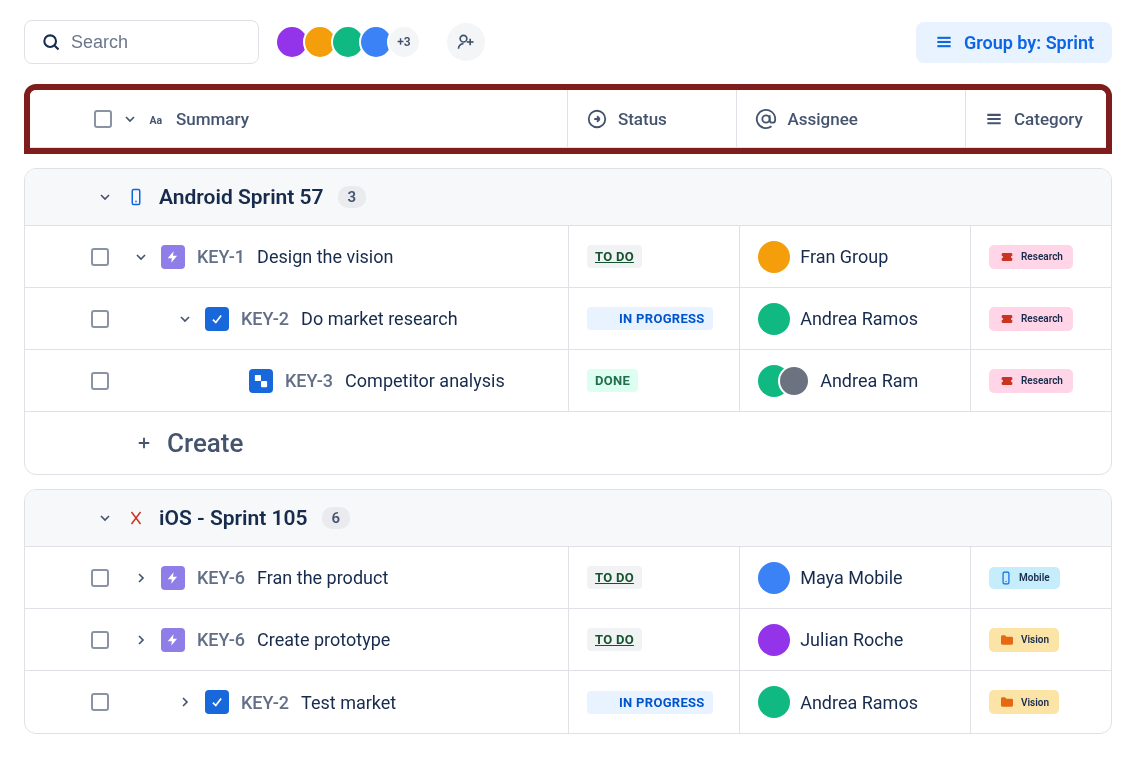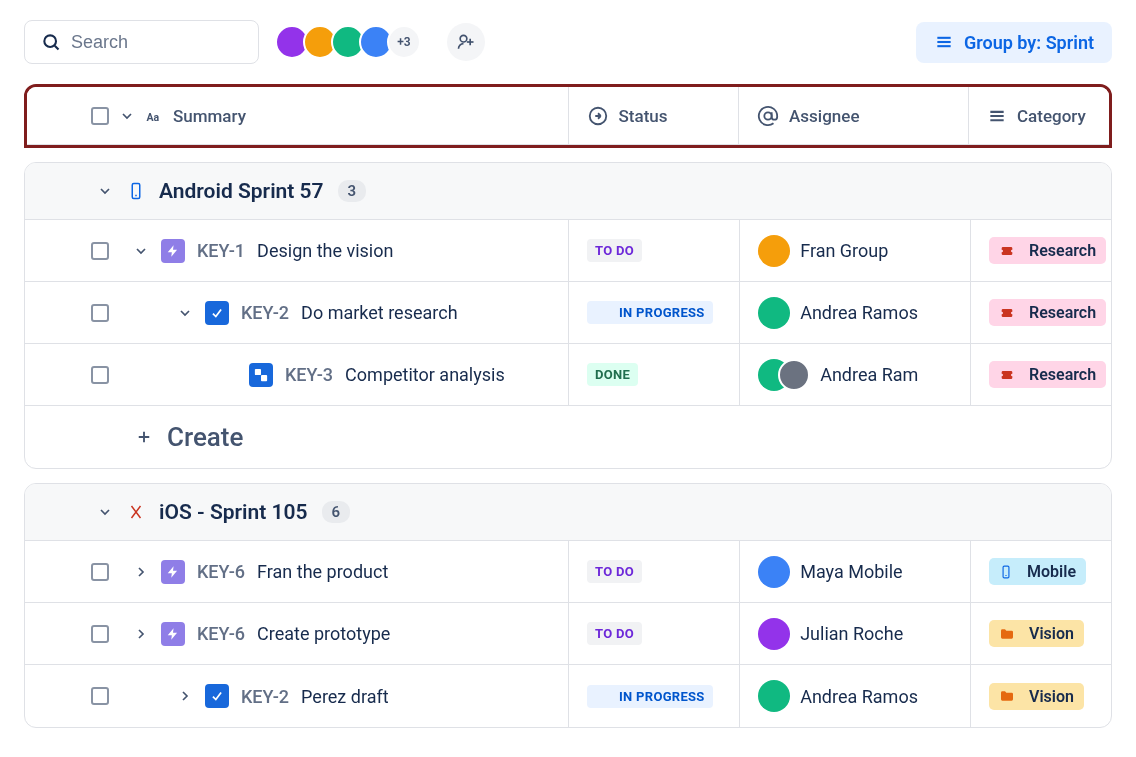--- a/index.html
+++ b/index.html
@@ -76,7 +76,7 @@
   font-weight: 600;
 }
 .table {
-  border: 3px solid #7f1d1d;
+  border: 6px solid #7f1d1d;
   border-radius: 12px 12px 0 0;
   margin: 0 24px;
   overflow: hidden;

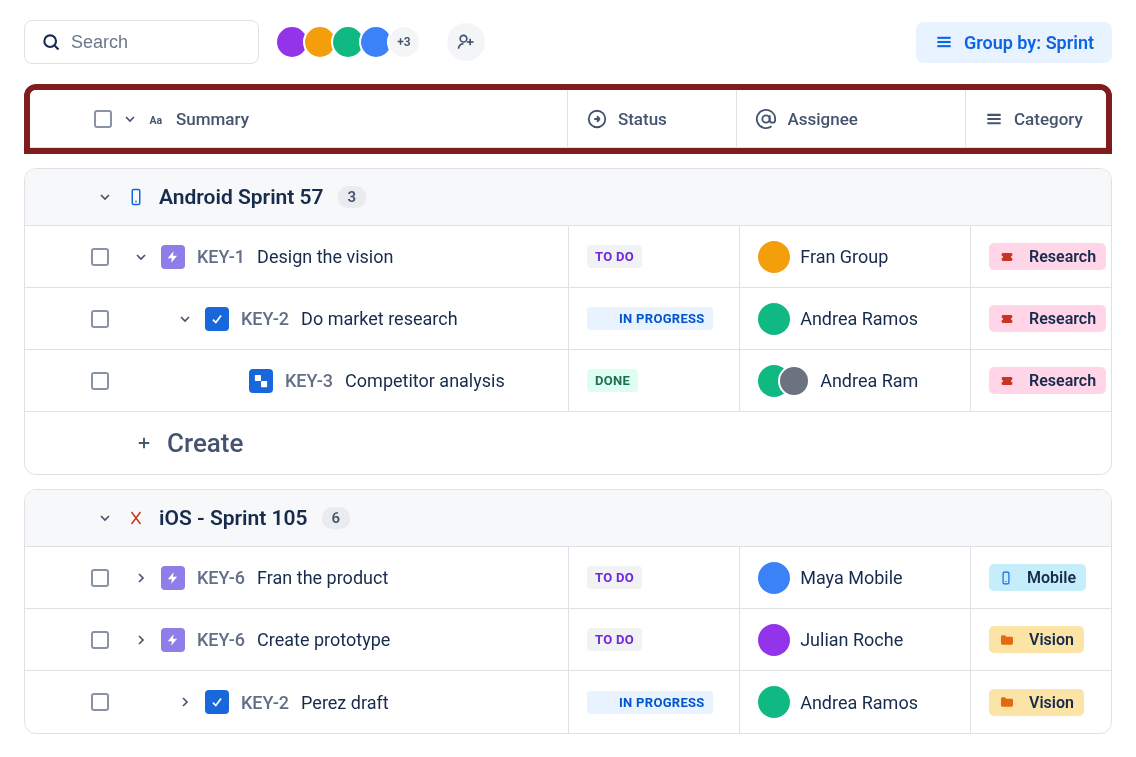--- a/index.html
+++ b/index.html
@@ -176,7 +176,7 @@
   border-radius: 4px;
   letter-spacing: 0.3px;
 }
-.status-todo { background: #F1F2F4; color: #6d28d9; }
+.status-todo { background: #F1F2F4; color: #14532d; text-decoration: underline; }
 .status-inprogress { background: #E9F2FF; color: #0055CC; padding-left: 32px; }
 .status-done { background: #DCFFF1; color: #216E4E; }
 .assignee-cell { display: flex; align-items: center; gap: 10px; }

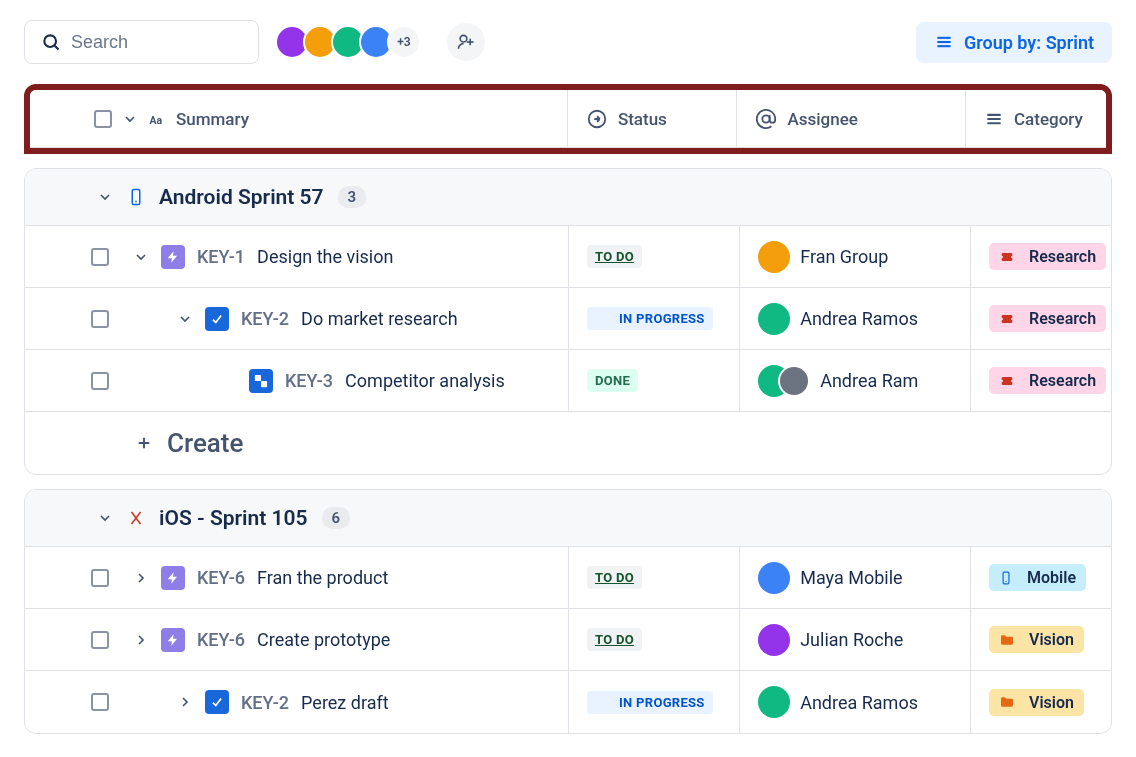--- a/index.html
+++ b/index.html
@@ -190,10 +190,10 @@
 .cat-pill {
   display: inline-flex;
   align-items: center;
-  gap: 14px;
+  gap: 6px;
   padding: 4px 10px;
   border-radius: 5px;
-  font-size: 16px;
+  font-size: 10px;
   font-weight: 600;
 }
 .cat-research { background: #FFD5E7; color: #172B4D; }

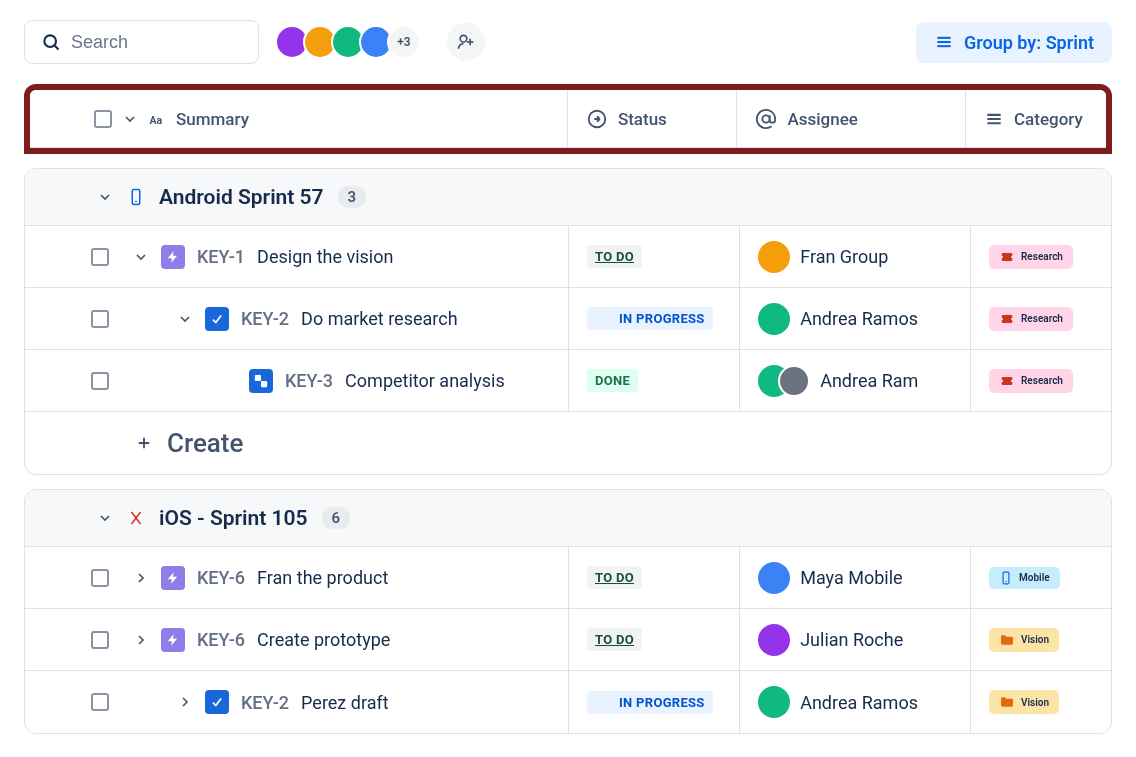--- a/index.html
+++ b/index.html
@@ -505,7 +505,7 @@
             </svg>
           </div>
         <span class="key">KEY-2</span>
-        <span>Perez draft</span>
+        <span>Test market</span>
       </div>
       <div class="cell cell-status">
         <span class="status-pill status-inprogress">IN PROGRESS</span>

